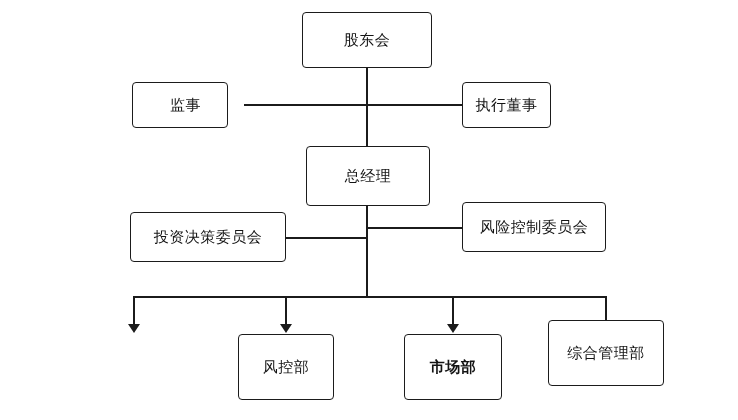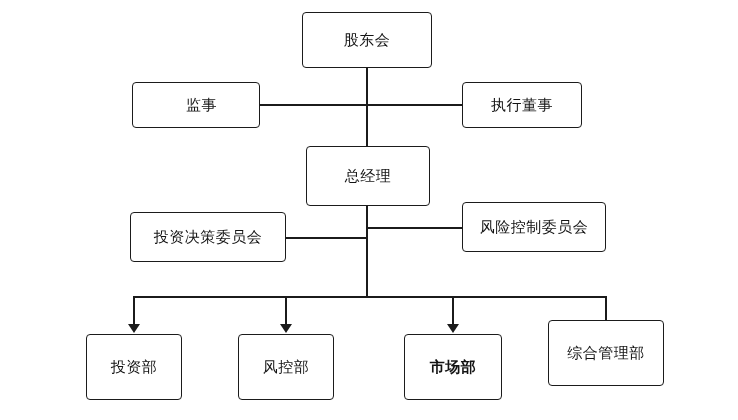--- a/index.html
+++ b/index.html
@@ -77,7 +77,7 @@
     <span>股东会</span>
   </div>
 
-  <div class="node" style="left:132px; top:82px; width:128px; height:46px;padding-left:11px;">
+  <div class="node" style="left:132px; top:82px; width:96px; height:46px;padding-left:11px;">
     <span>监事</span>
   </div>
 

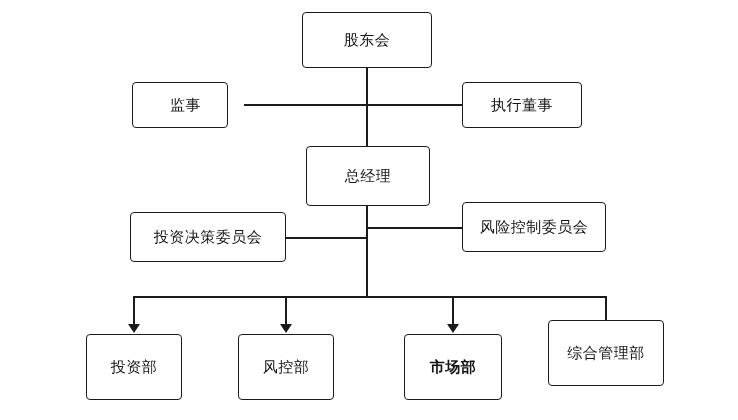--- a/index.html
+++ b/index.html
@@ -81,7 +81,7 @@
     <span>监事</span>
   </div>
 
-  <div class="node" style="left:462px; top:82px; width:120px; height:46px;">
+  <div class="node" style="left:462px; top:82px; width:89px; height:46px;">
     <span>执行董事</span>
   </div>
 

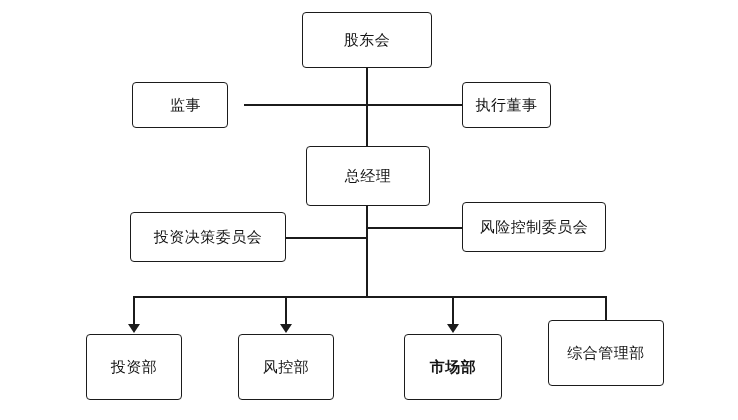--- a/index.html
+++ b/index.html
@@ -97,9 +97,6 @@
     <span>风险控制委员会</span>
   </div>
 
-  <div class="node" style="left:86px; top:334px; width:96px; height:66px;">
-    <span>投资部</span>
-  </div>
 
   <div class="node" style="left:238px; top:334px; width:96px; height:66px;align-items:center;">
     <span>风控部</span>

